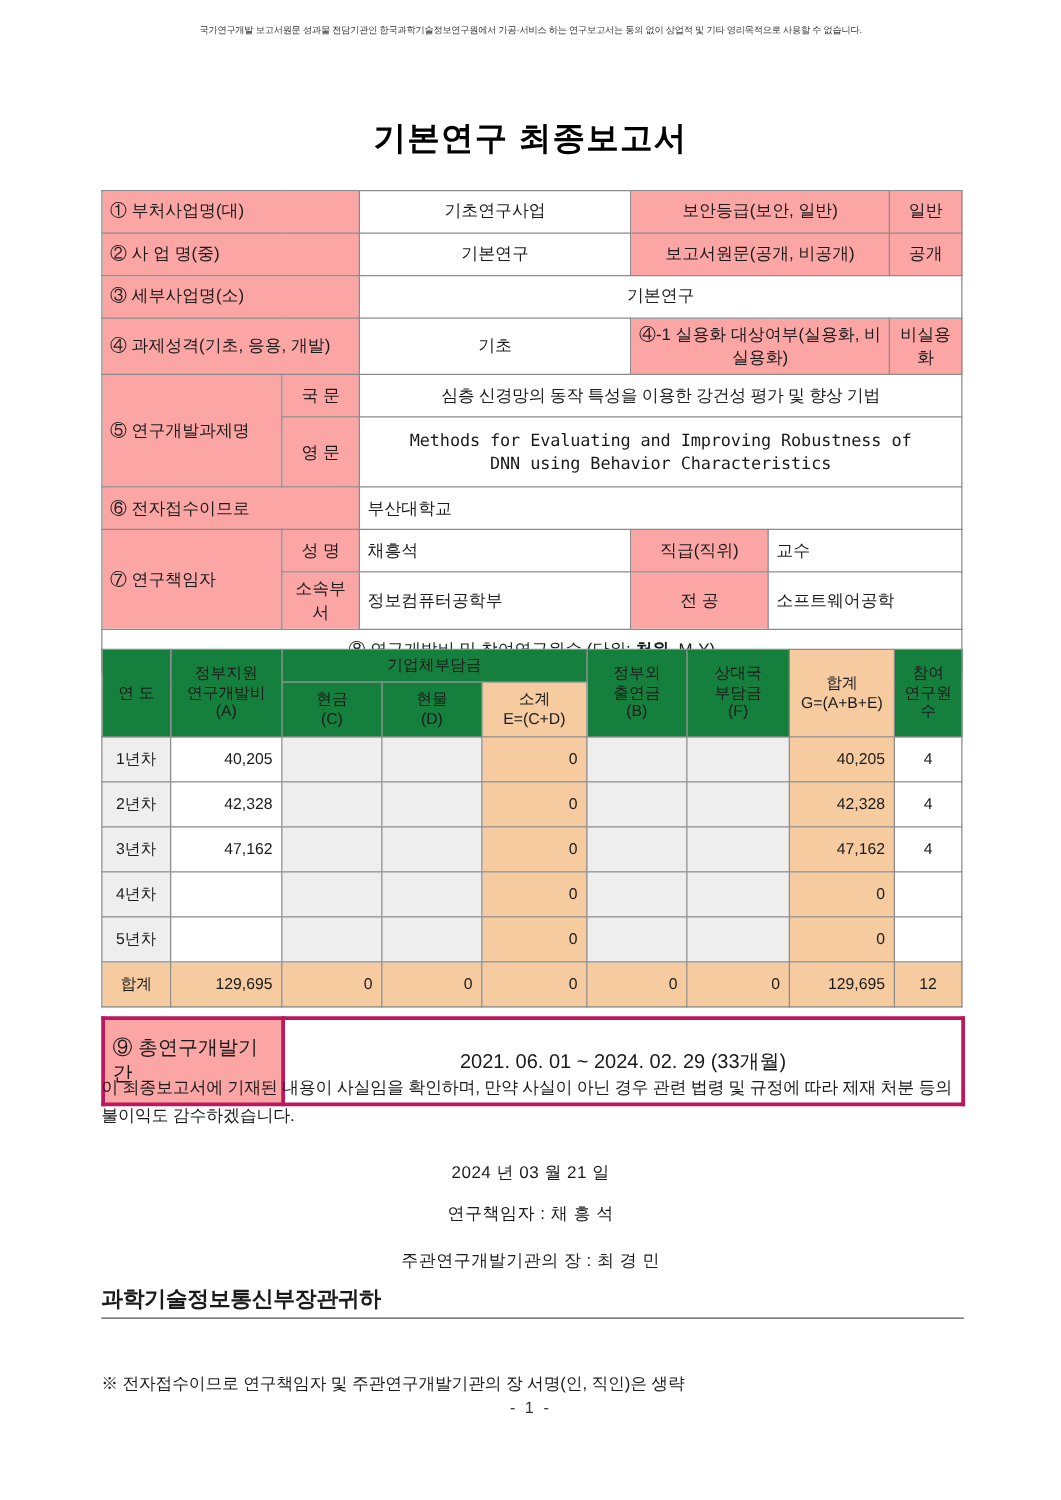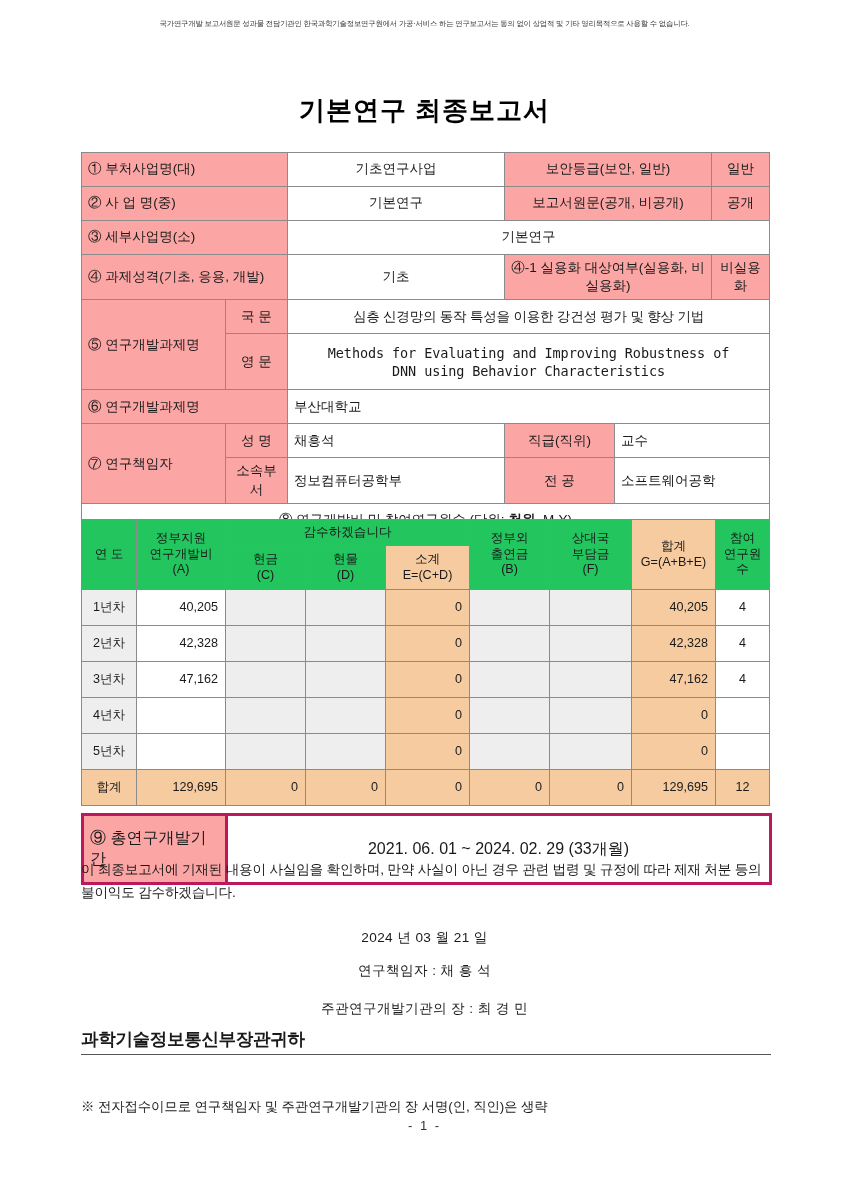--- a/index.html
+++ b/index.html
@@ -179,7 +179,7 @@
         </td>
       </tr>
       <tr>
-        <td class="lbl lbl-l" colspan="2">⑥ 연구개발과제명</td>
+        <td class="lbl lbl-l" colspan="2">⑥ 전자접수이므로</td>
         <td class="white left" colspan="4">부산대학교</td>
       </tr>
       <tr>

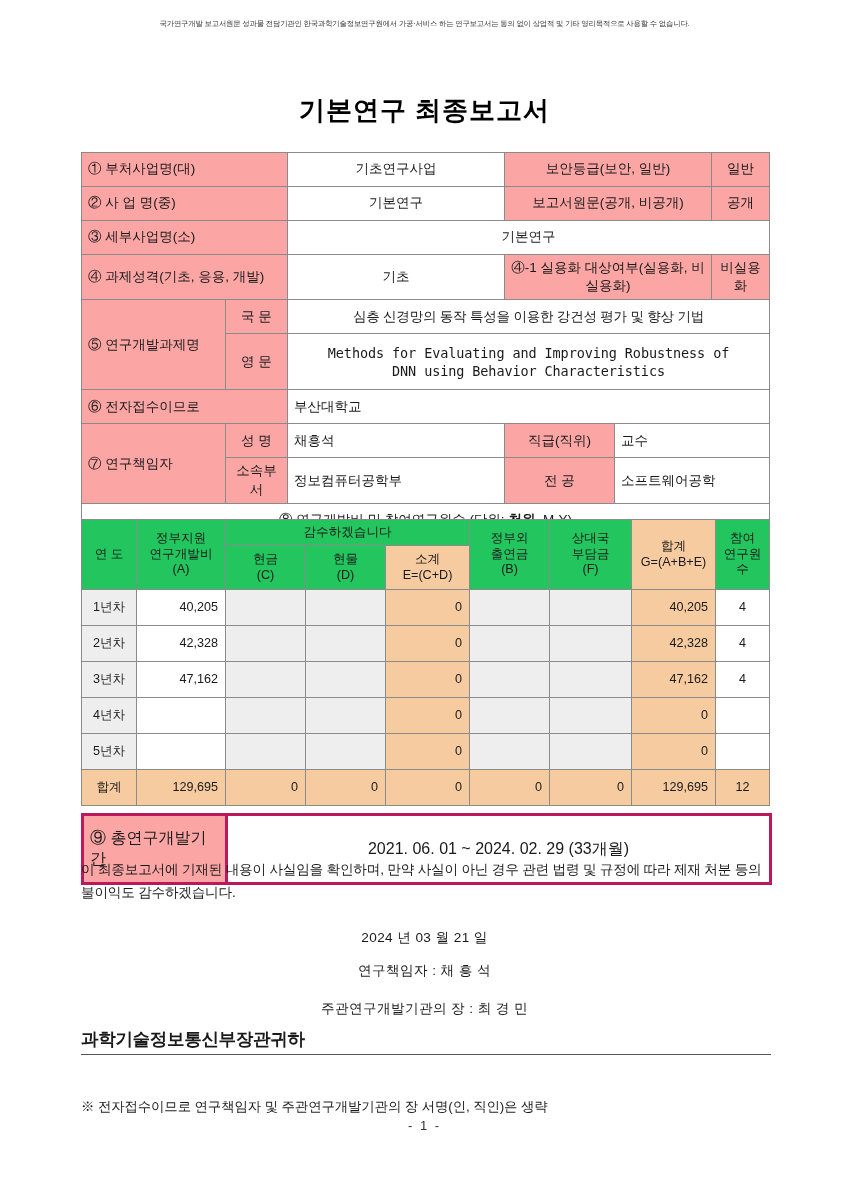--- a/index.html
+++ b/index.html
@@ -79,7 +79,7 @@
     height:36px;
   }
   table.budget td.num { text-align:right; padding-right:7px; }
-  table.budget td.hd { background:#22c55e; }
+  table.budget td.hd { background:#15803d; }
   table.budget td.hdo { background:#f6cba0; }
   .yr { background:#eeeeee; text-align:center; }
 

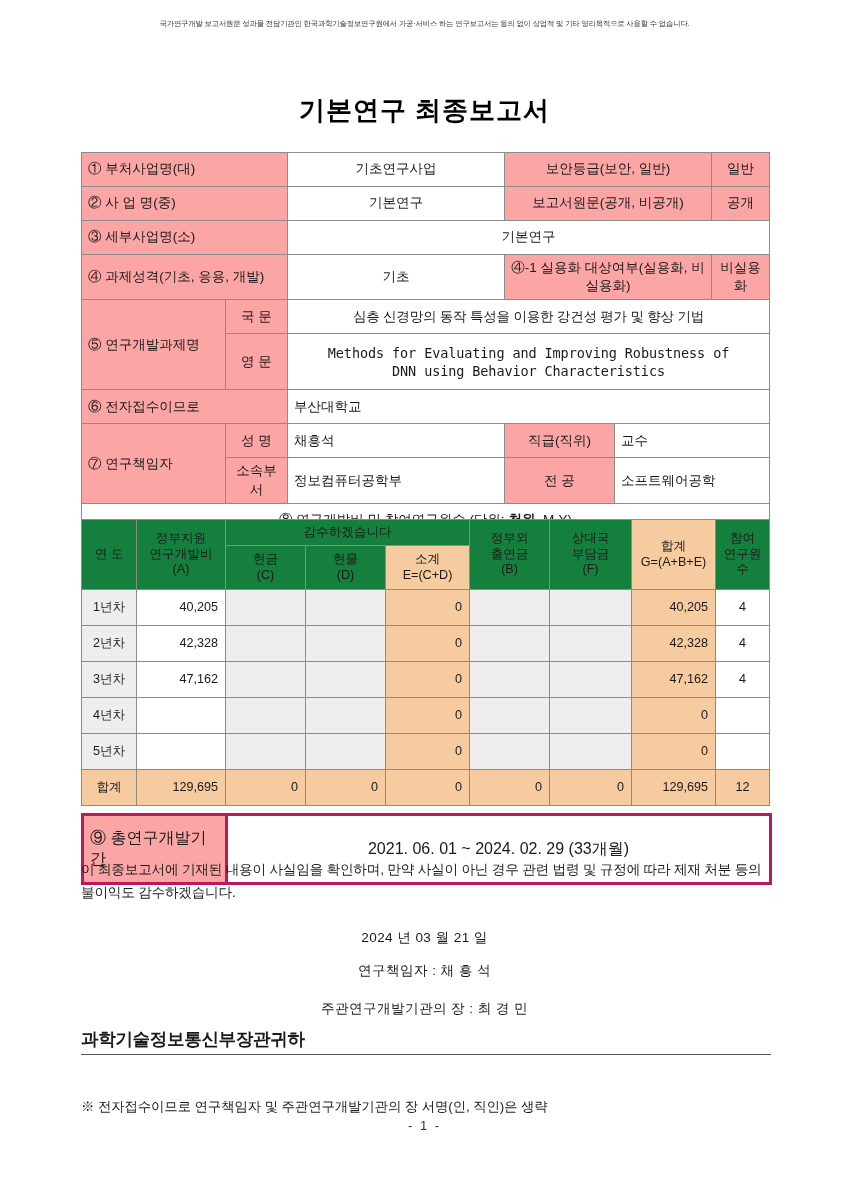--- a/index.html
+++ b/index.html
@@ -223,7 +223,7 @@
           <div>연구개발비</div>
           <div>(A)</div>
         </td>
-        <td class="hd" colspan="3" style="height:26px">감수하겠습니다</td>
+        <td class="hd" colspan="3" style="height:26px">기업체부담금</td>
         <td class="hd" rowspan="2">
           <div>정부외</div>
           <div>출연금</div>

